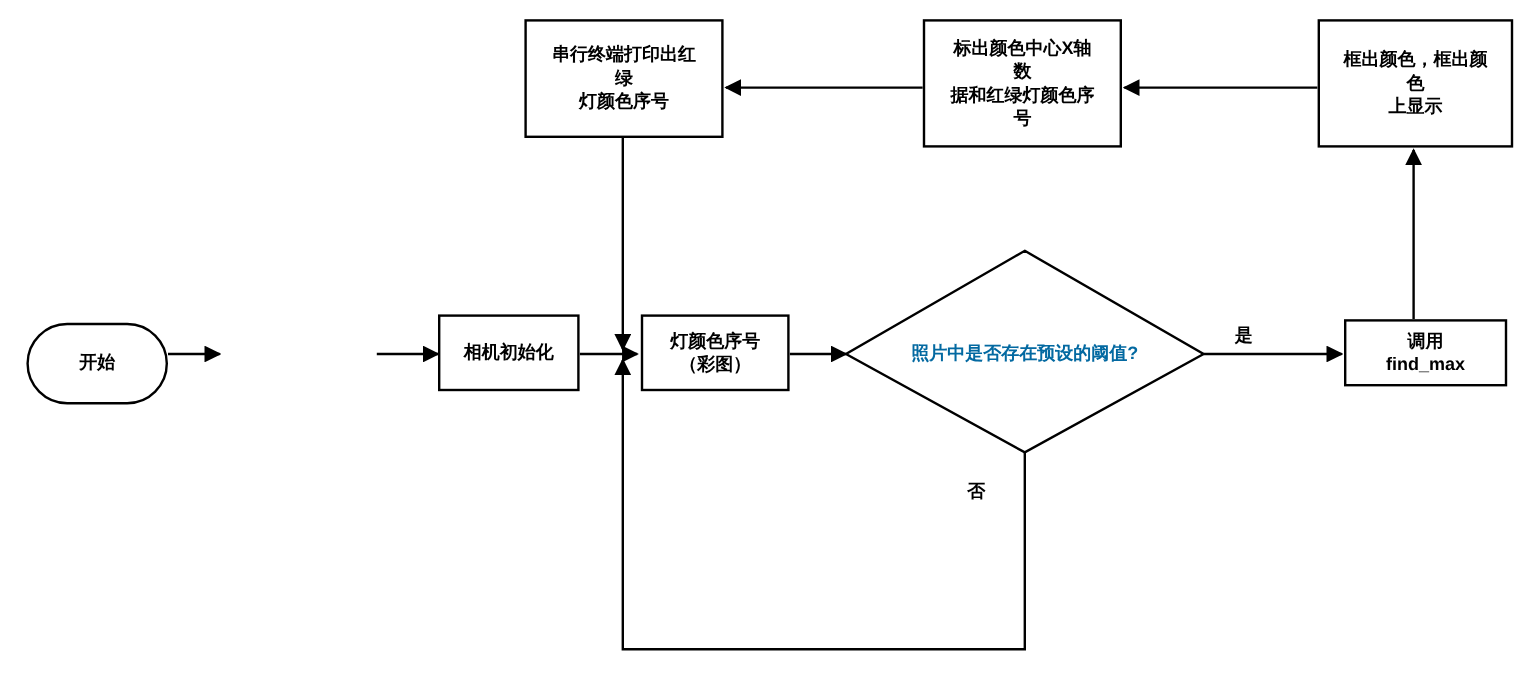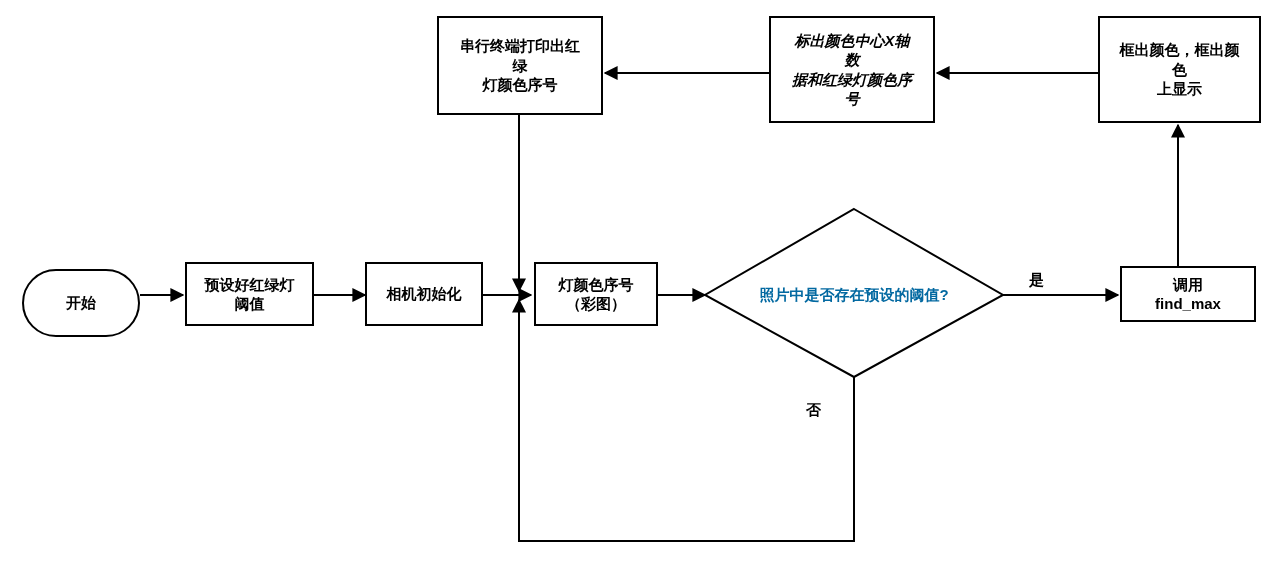--- a/index.html
+++ b/index.html
@@ -131,7 +131,7 @@
 上显示</span>
   </div>
 
-  <div class="node" style="left:769px; top:16px; width:166px; height:107px;font-style:italic;">
+  <div class="node" style="left:769px; top:16px; width:166px; height:107px;">
     <span>标出颜色中心X轴数
 据和红绿灯颜色序号</span>
   </div>

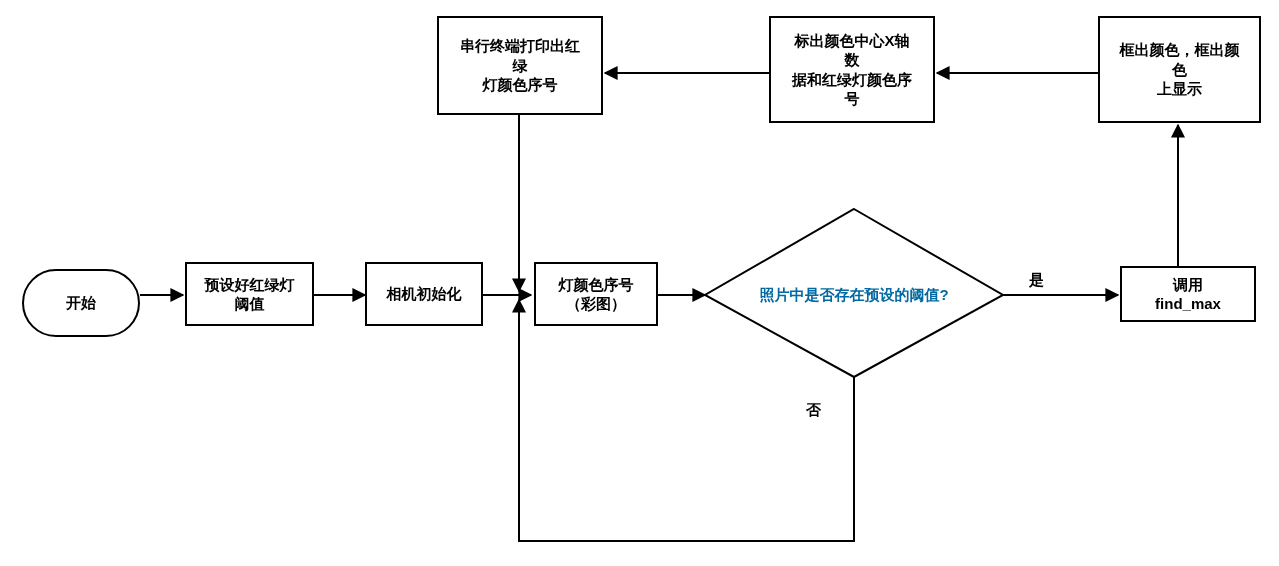--- a/index.html
+++ b/index.html
@@ -103,10 +103,6 @@
     <span>开始</span>
   </div>
 
-  <div class="node" style="left:185px; top:262px; width:129px; height:64px;">
-    <span>预设好红绿灯
-阈值</span>
-  </div>
 
   <div class="node" style="left:365px; top:262px; width:118px; height:64px;">
     <span>相机初始化</span>

